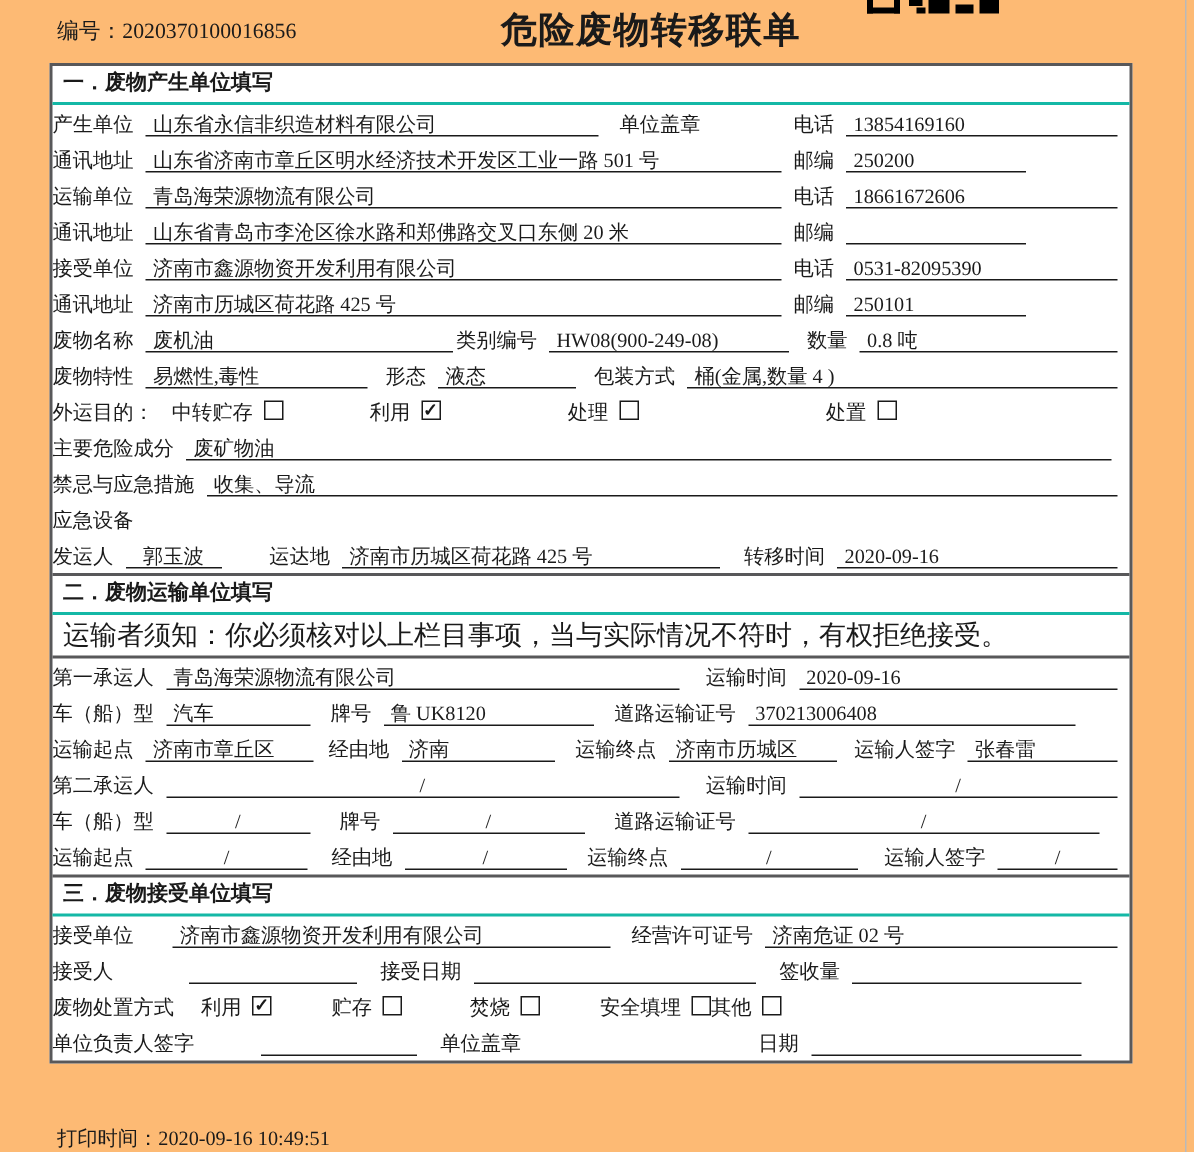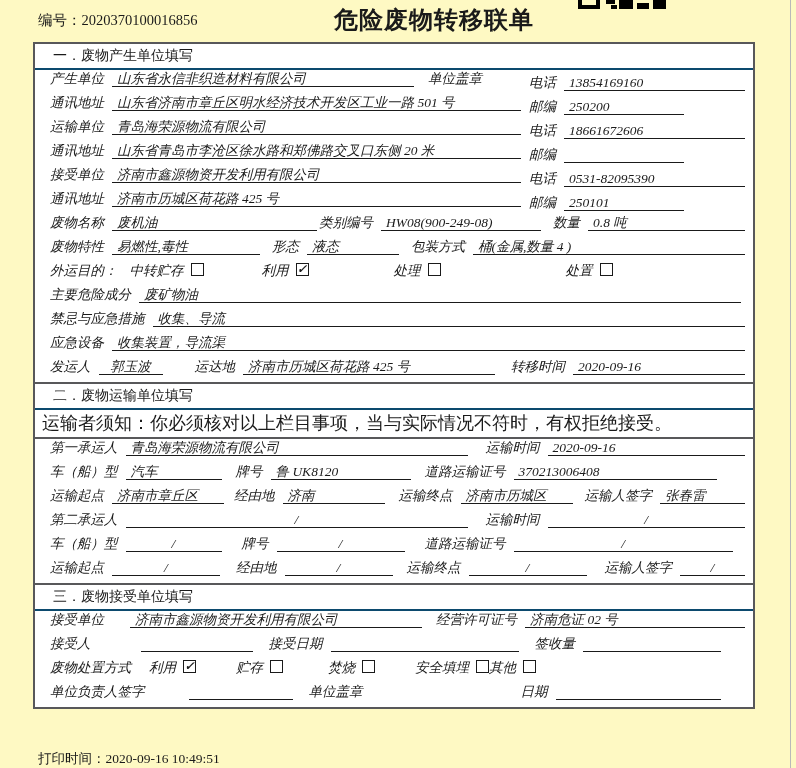--- a/index.html
+++ b/index.html
@@ -5,7 +5,7 @@
   html,body{margin:0;padding:0;}
   body{width:796px;height:768px;background:#ffffff;overflow:hidden;
        font-family:"Liberation Serif","DejaVu Serif",serif;color:#1a1a1a;}
-  .page{position:relative;width:796px;height:768px;background:#fef9c3;}
+  .page{position:relative;width:796px;height:768px;background:#fdba74;}
   .page-edge{position:absolute;left:790px;top:0;width:1px;height:768px;background:#b9b9b9;}
 
   

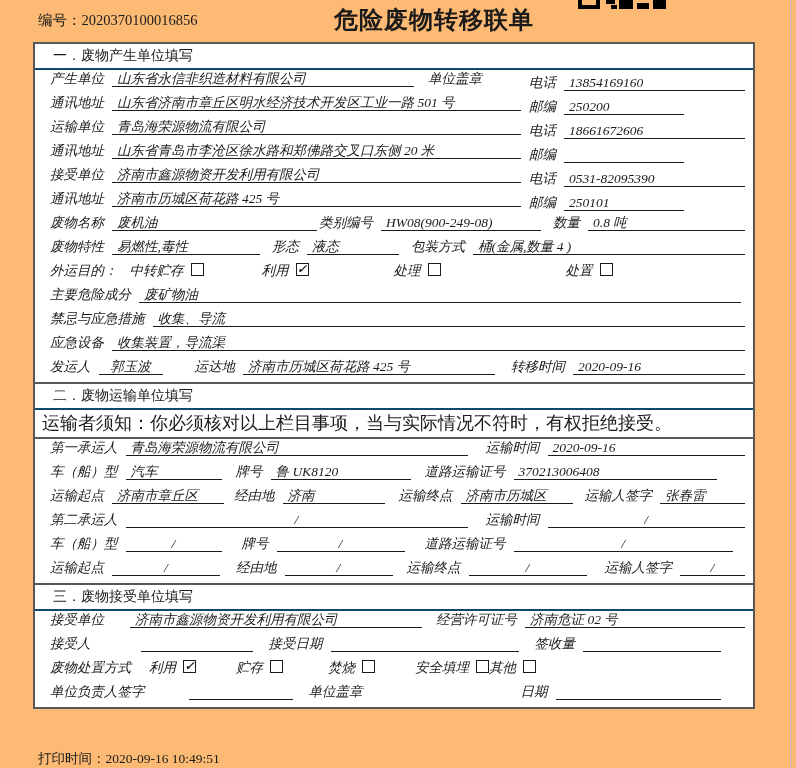--- a/index.html
+++ b/index.html
@@ -18,7 +18,7 @@
   .form-table{position:absolute;left:33px;top:42px;width:722px;border:2px solid #58585a;background:#fff;box-sizing:border-box;}
   .sec{border-top:2px solid #58585a;}
   .sec.first{border-top:none;}
-  .sec-header{height:24px;line-height:24px;font-weight:normal;font-size:14px;padding-left:18px;border-bottom:2px solid #0c4a6e;}
+  .sec-header{height:24px;line-height:24px;font-weight:bold;font-size:14px;padding-left:7px;border-bottom:2px solid #14b8a6;}
   .notice{height:27px;line-height:27px;font-size:18px;padding-left:7px;border-bottom:2px solid #58585a;white-space:nowrap;}
   .row{display:flex;height:24px;padding:0 8px 3px 15px;font-size:13.5px;white-space:nowrap;box-sizing:border-box;font-style:italic;}
   .lbl{display:inline-block;height:17px;line-height:17px;margin-right:8px;}

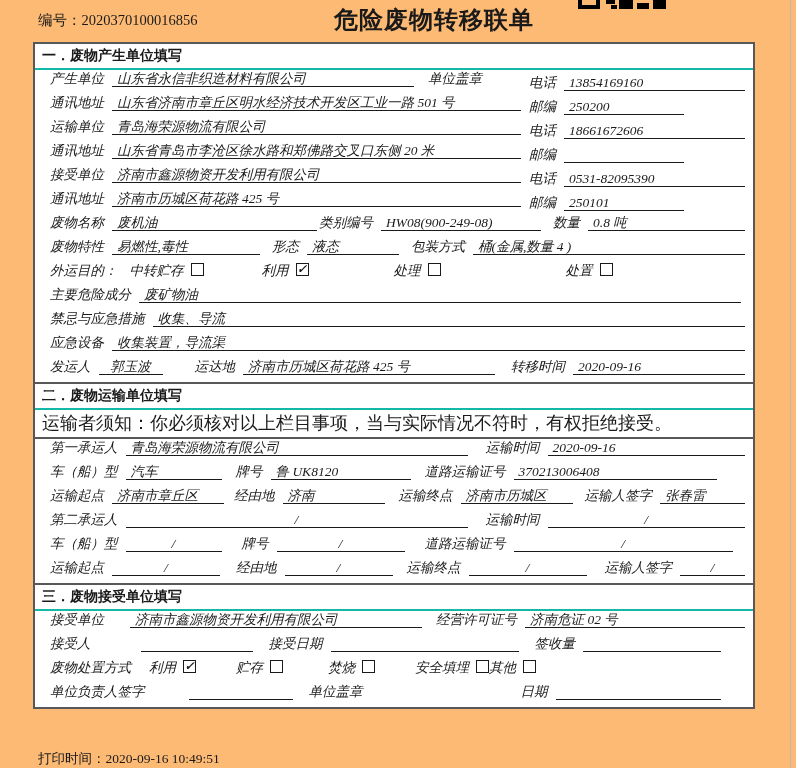--- a/index.html
+++ b/index.html
@@ -20,7 +20,7 @@
   .sec.first{border-top:none;}
   .sec-header{height:24px;line-height:24px;font-weight:bold;font-size:14px;padding-left:7px;border-bottom:2px solid #14b8a6;}
   .notice{height:27px;line-height:27px;font-size:18px;padding-left:7px;border-bottom:2px solid #58585a;white-space:nowrap;}
-  .row{display:flex;height:24px;padding:0 8px 3px 15px;font-size:13.5px;white-space:nowrap;box-sizing:border-box;font-style:italic;}
+  .row{display:flex;align-items:flex-end;height:24px;padding:0 8px 3px 0;font-size:13.5px;white-space:nowrap;box-sizing:border-box;}
   .lbl{display:inline-block;height:17px;line-height:17px;margin-right:8px;}
   .u{display:inline-block;border-bottom:1px solid #1a1a1a;padding:0 5px;height:17px;line-height:17px;box-sizing:border-box;overflow:visible;}
   .fill{flex:1;}

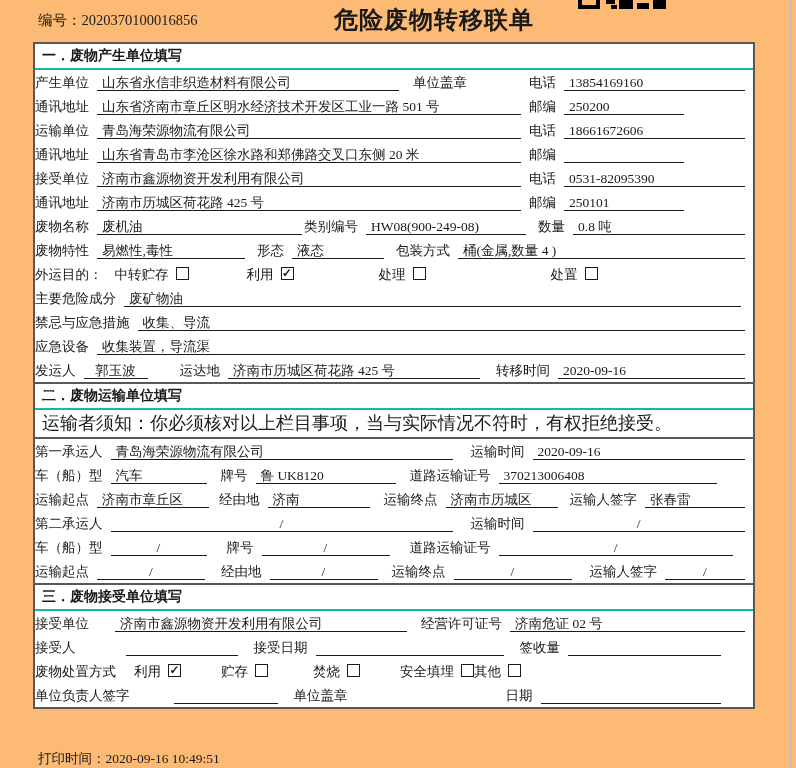--- a/index.html
+++ b/index.html
@@ -162,7 +162,6 @@
 
       <div class="row">
         <span class="lbl">应急设备</span>
-        <span class="u fill">收集装置，导流渠</span>
       </div>
 
       <div class="row">

